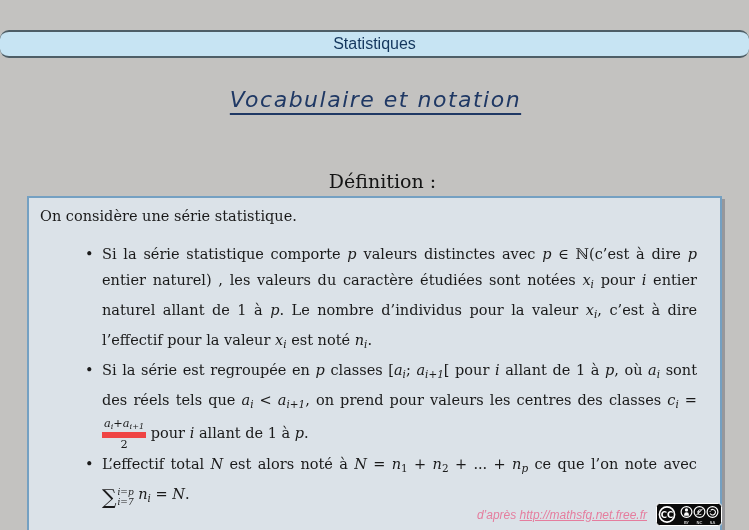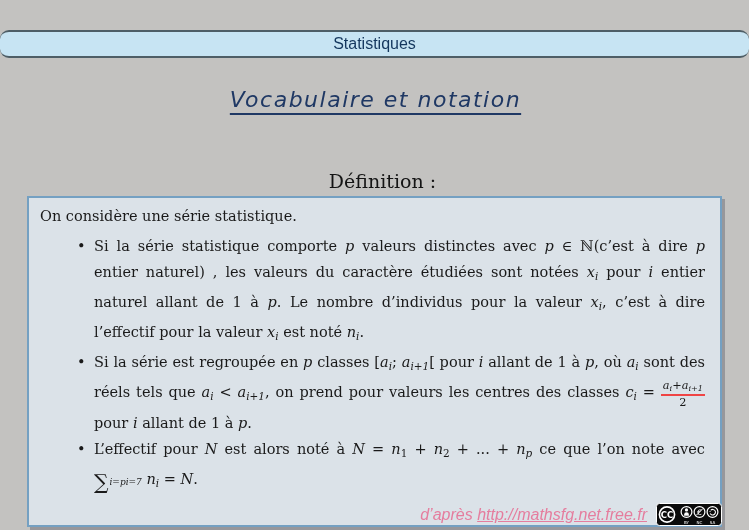--- a/index.html
+++ b/index.html
@@ -43,7 +43,7 @@
     font-size:14.5px;line-height:26px;color:#1a1a1a;
   }
   .def-box p.intro{margin:0;}
-  ul.bullets{margin:4px;padding:0 0 0 50px;list-style:none;}
+  ul.bullets{margin:12px;padding:0 0 0 50px;list-style:none;}
   ul.bullets li{position:relative;text-align:justify;}
   ul.bullets li::before{content:"\2022";position:absolute;left:-17px;}
   

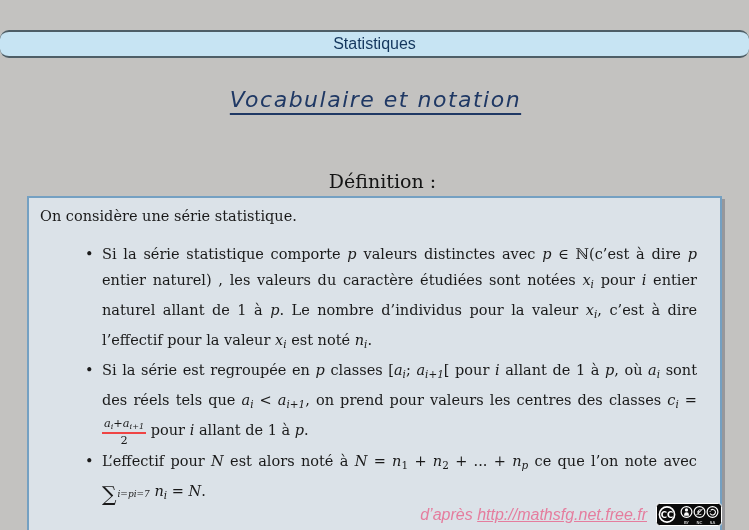--- a/index.html
+++ b/index.html
@@ -50,7 +50,7 @@
   .var{font-style:italic;}
   .sub{font-size:72%;vertical-align:-0.28em;}
   .frac{display:inline-block;text-align:center;vertical-align:-0.85em;line-height:1.2;font-size:78%;}
-  .frac .num{display:block;border-bottom:2px solid #ef4444;padding:0 2px;}
+  .frac .num{display:block;border-bottom:6px solid #ef4444;padding:0 2px;}
   .frac .den{display:block;}
   .sum{display:inline-flex;align-items:center;vertical-align:-0.35em;}
   .sum .sigma{font-size:140%;line-height:1;}

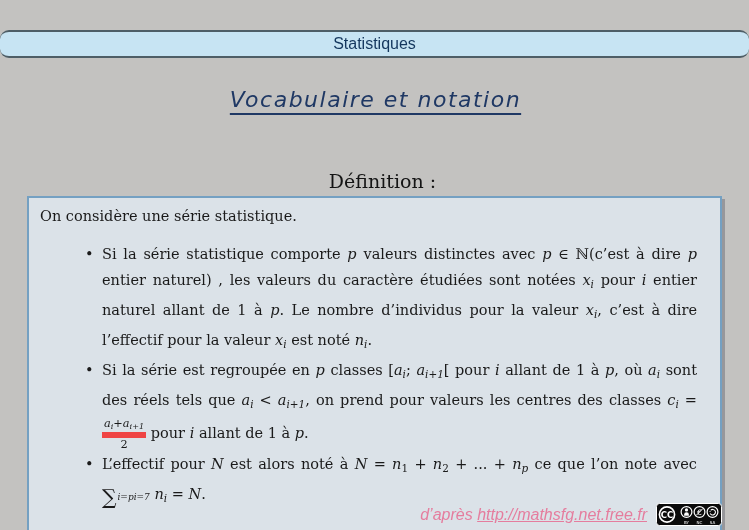--- a/index.html
+++ b/index.html
@@ -87,7 +87,7 @@
     <ul class="bullets" id="bullets">
         <li><span>Si la série statistique comporte </span><span class="var">p</span><span> valeurs distinctes avec </span><span class="var">p</span><span> ∈ ℕ(c’est à dire </span><span class="var">p</span><span> entier naturel) , les valeurs du caractère étudiées sont notées </span><span class="var">x</span><span class="var sub">i</span><span> pour </span><span class="var">i</span><span> entier naturel allant de 1 à </span><span class="var">p</span><span>. Le nombre d’individus pour la valeur </span><span class="var">x</span><span class="var sub">i</span><span>, c’est à dire l’effectif pour la valeur </span><span class="var">x</span><span class="var sub">i</span><span> est noté </span><span class="var">n</span><span class="var sub">i</span><span>.</span></li>
         <li><span>Si la série est regroupée en </span><span class="var">p</span><span> classes [</span><span class="var">a</span><span class="var sub">i</span><span>; </span><span class="var">a</span><span class="var sub">i+1</span><span>[ pour </span><span class="var">i</span><span> allant de 1 à </span><span class="var">p</span><span>, où </span><span class="var">a</span><span class="var sub">i</span><span> sont des réels tels que </span><span class="var">a</span><span class="var sub">i</span><span> &lt; </span><span class="var">a</span><span class="var sub">i+1</span><span>, on prend pour valeurs les centres des classes </span><span class="var">c</span><span class="var sub">i</span><span> = </span><span class="frac"><span class="num"><span class="var">a</span><span class="var sub">i</span><span>+</span><span class="var">a</span><span class="var sub">i+1</span></span><span class="den"><span>2</span></span></span><span> pour </span><span class="var">i</span><span> allant de 1 à </span><span class="var">p</span><span>.</span></li>
-        <li><span>L’effectif pour </span><span class="var">N</span><span> est alors noté à </span><span class="var">N</span><span> = </span><span class="var">n</span><span class="sub">1</span><span> + </span><span class="var">n</span><span class="sub">2</span><span> + ... + </span><span class="var">n</span><span class="var sub">p</span><span> ce que l’on note avec </span><span class="sum">
+        <li><span>L’effectif total </span><span class="var">N</span><span> est alors noté à </span><span class="var">N</span><span> = </span><span class="var">n</span><span class="sub">1</span><span> + </span><span class="var">n</span><span class="sub">2</span><span> + ... + </span><span class="var">n</span><span class="var sub">p</span><span> ce que l’on note avec </span><span class="sum">
             <span class="sigma">∑</span>
             <span class="limits">
               <span class="lim-top"><span>i=p</span></span>

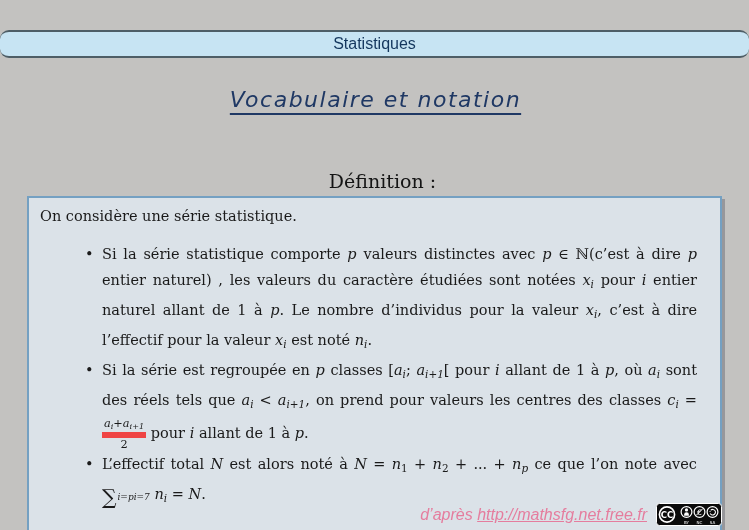--- a/index.html
+++ b/index.html
@@ -54,7 +54,7 @@
   .frac .den{display:block;}
   .sum{display:inline-flex;align-items:center;vertical-align:-0.35em;}
   .sum .sigma{font-size:140%;line-height:1;}
-  .sum .limits{display:inline-flex;flex-direction:row;font-size:62%;line-height:1.2;font-style:italic;margin-left:1px;}
+  .sum .limits{display:inline-flex;flex-direction:column;font-size:62%;line-height:1.2;font-style:italic;margin-left:1px;}
   
   .footer{
     position:absolute;right:27px;bottom:4px;

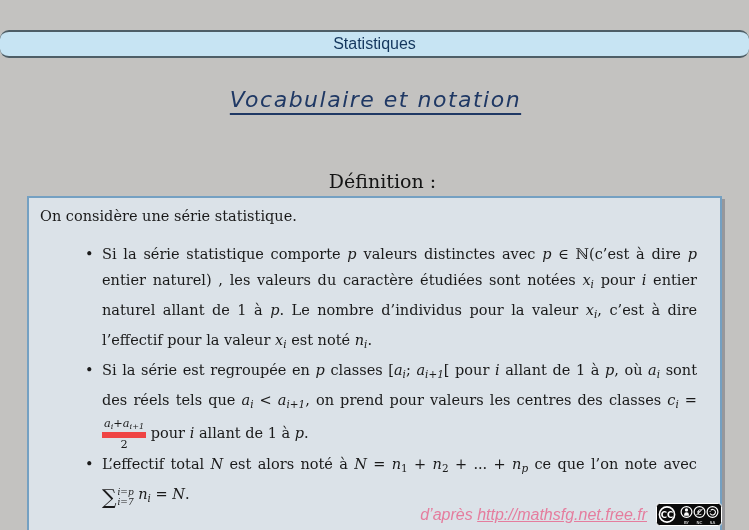--- a/index.html
+++ b/index.html
@@ -62,7 +62,7 @@
   }
   .credit{
     font-family:"Liberation Sans","DejaVu Sans",sans-serif;
-    font-style:italic;font-size:16px;color:#e57d9e;
+    font-style:italic;font-size:12px;color:#e57d9e;
   }
   .credit .credit-url{text-decoration:underline;cursor:pointer;}
   .cc-badge{display:block;cursor:pointer;}

